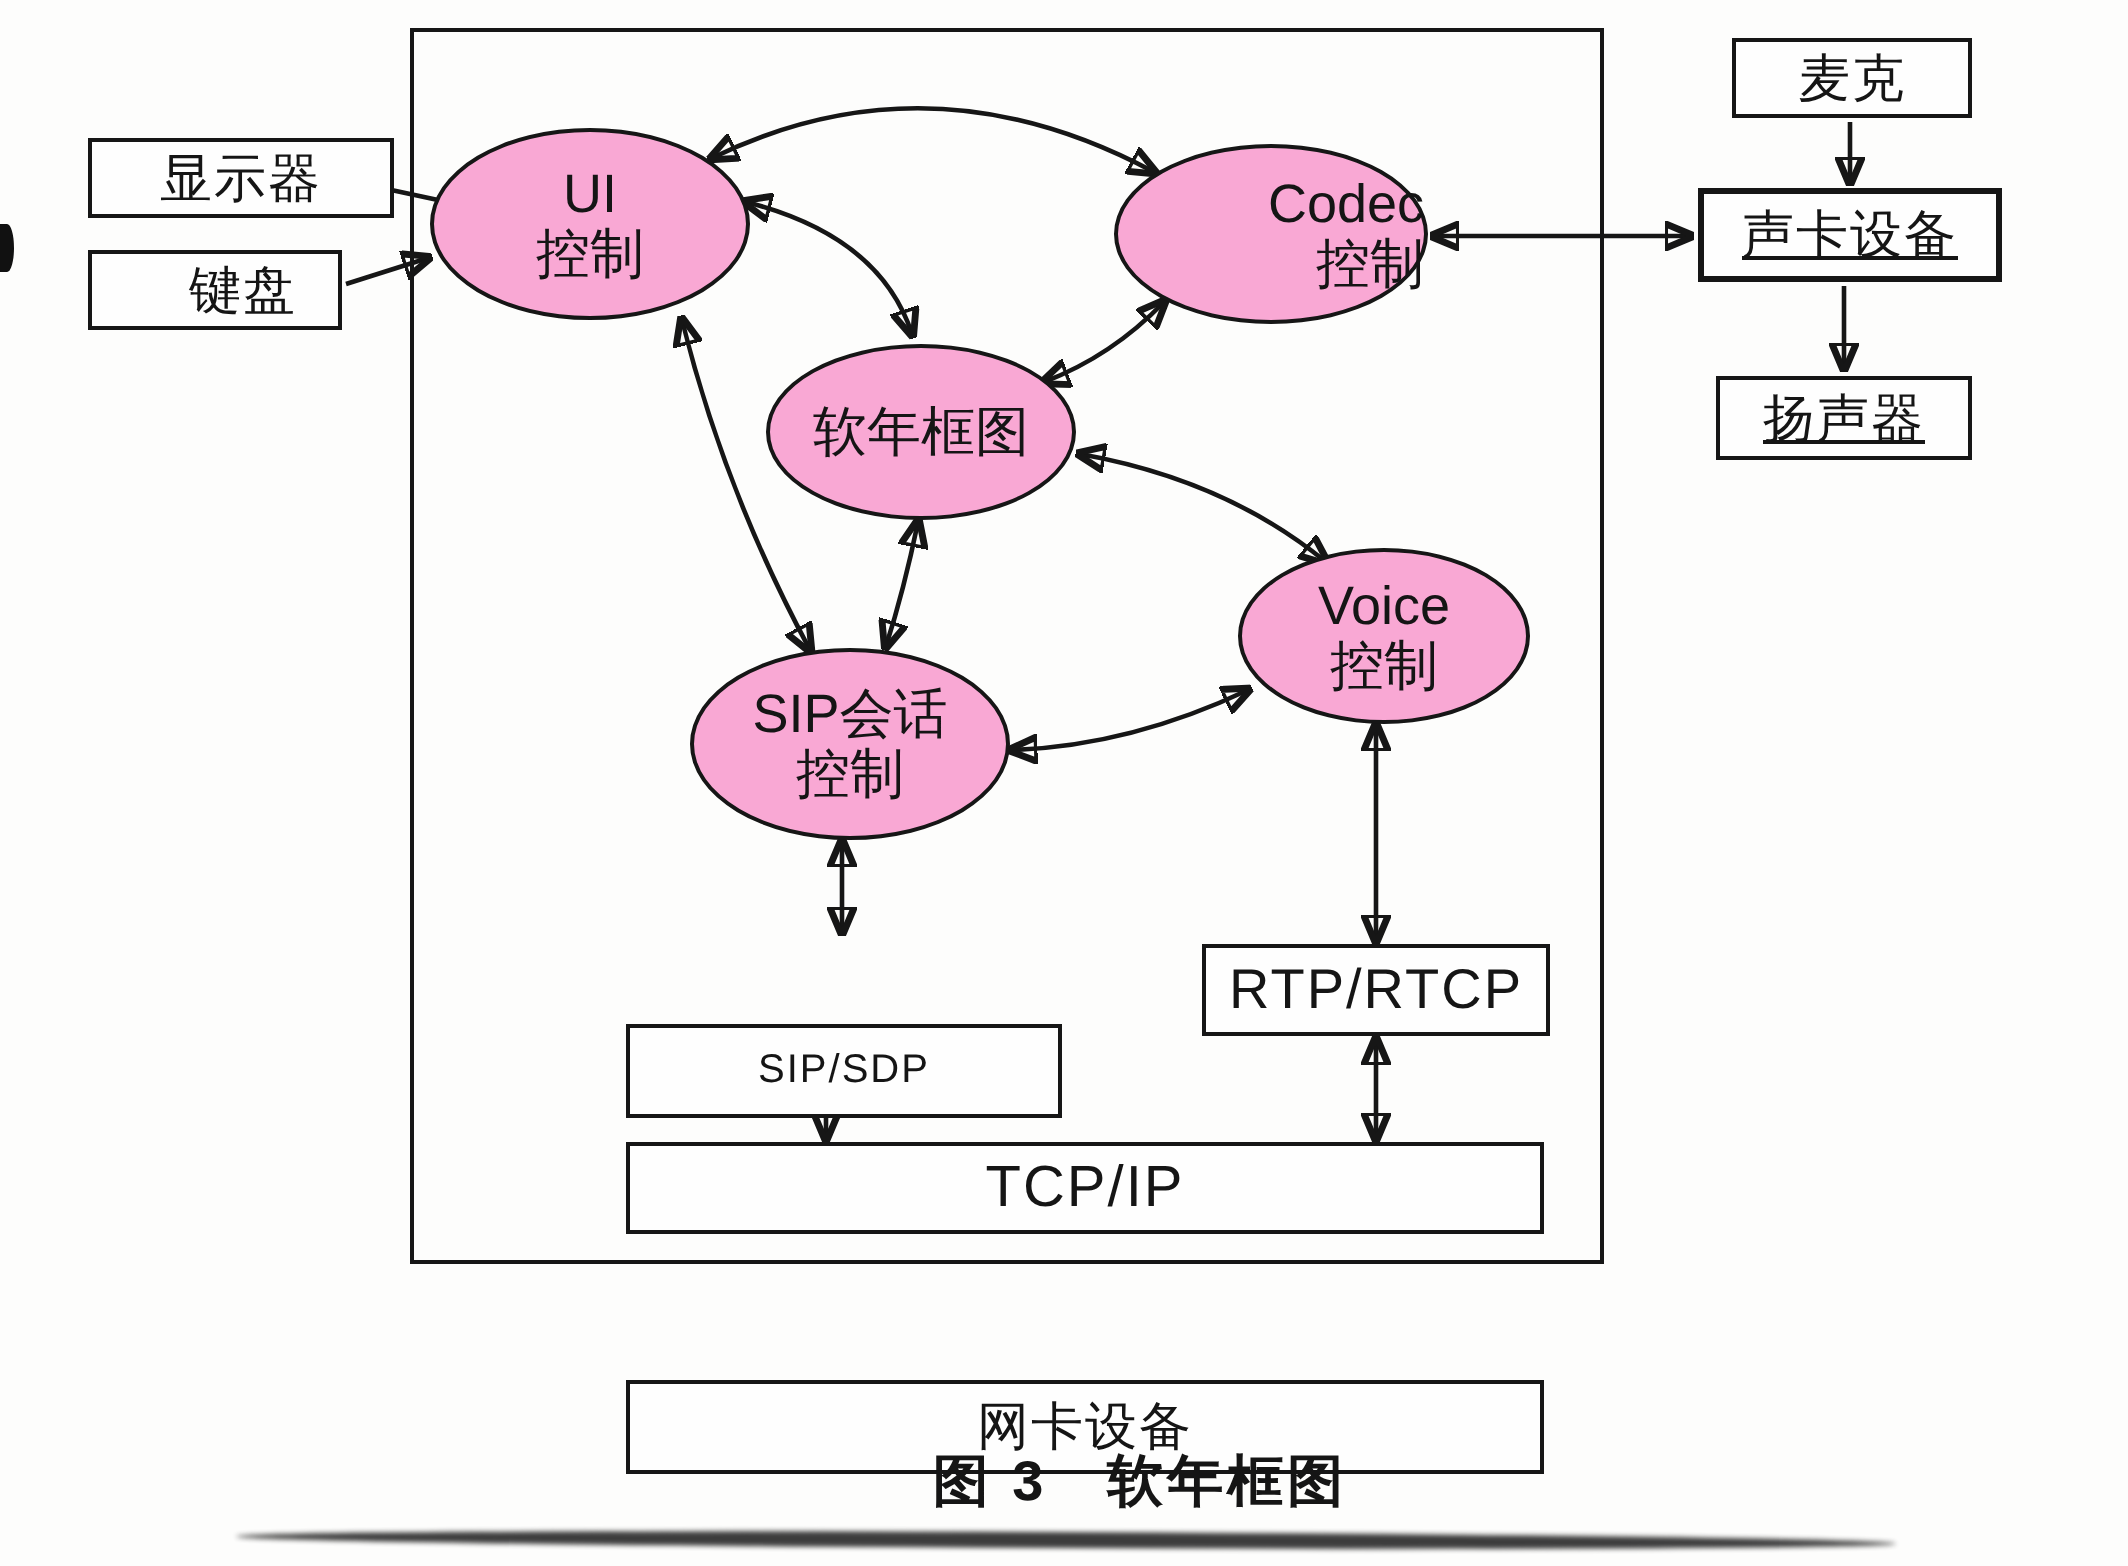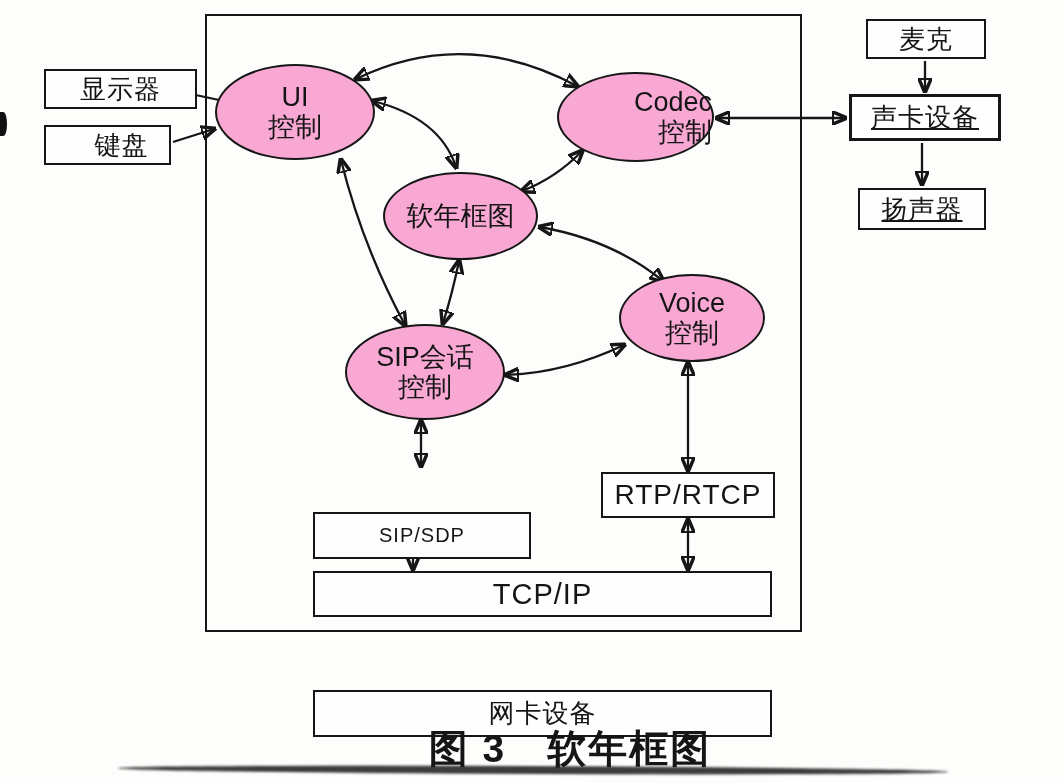--- a/index.html
+++ b/index.html
@@ -81,7 +81,7 @@
     position:absolute;
     left:370px; top:722px; width:400px;
     text-align:center;
-    font-size:39px;
+    font-size:28px;
     font-weight:bold;
     letter-spacing:2px;
   }

